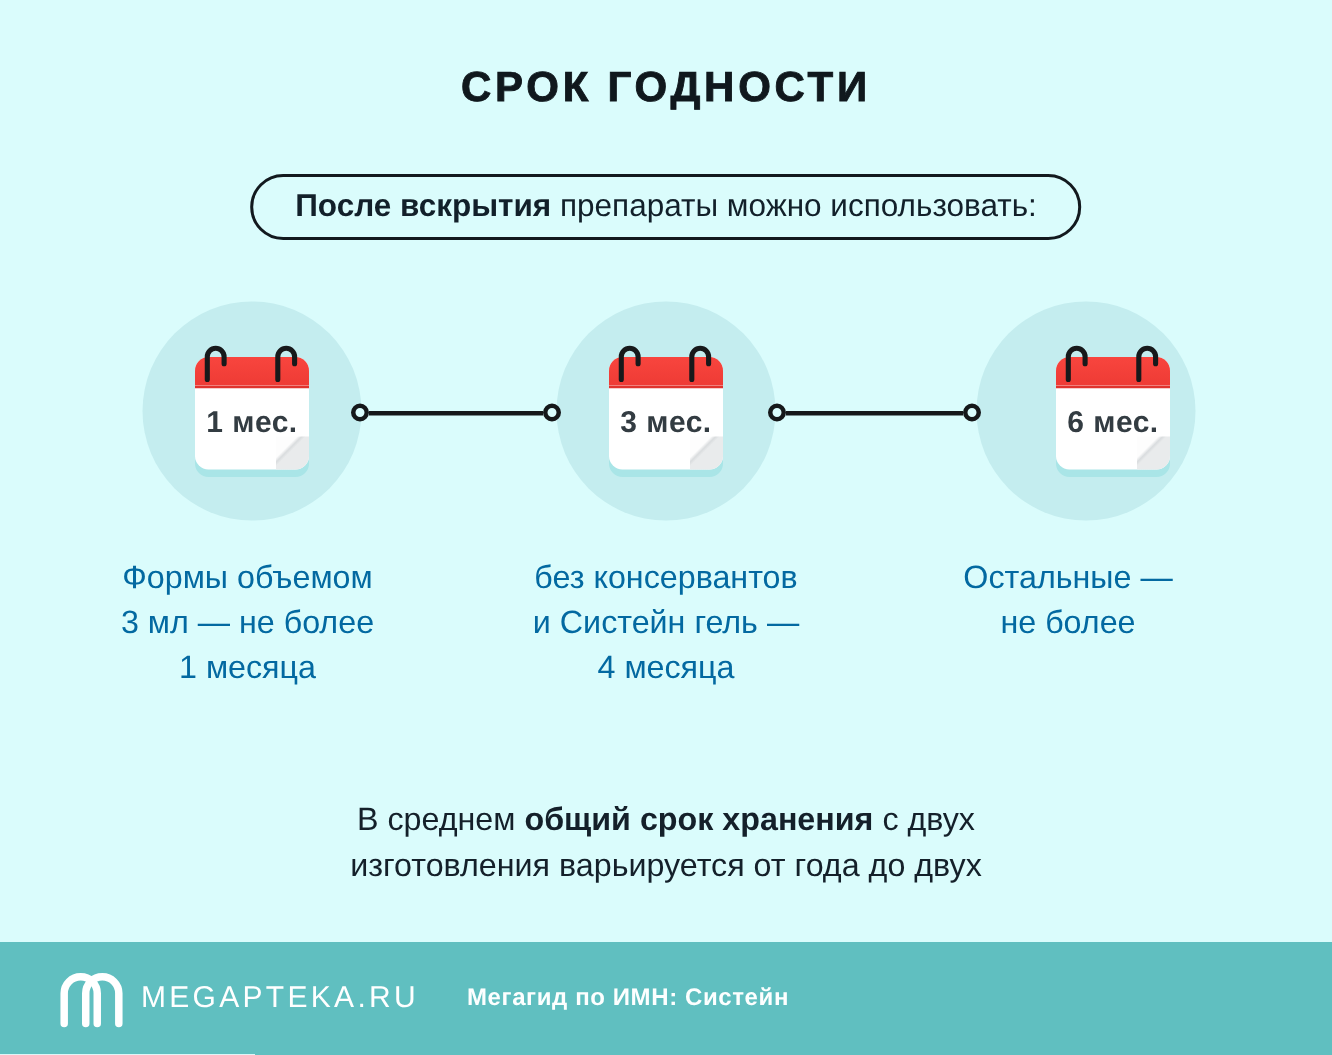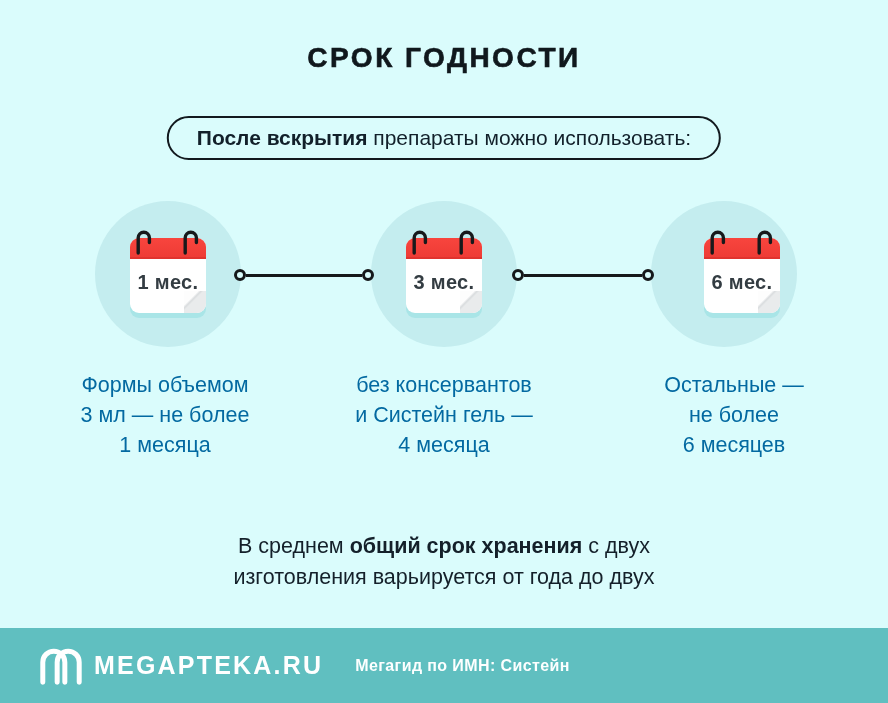--- a/index.html
+++ b/index.html
@@ -68,7 +68,7 @@
     position:absolute; top:370px; width:290px; text-align:center;
     font-size:21.5px; line-height:30px; color:#0369a1;
   }
-  .t1 { left:20px; } .t2 { left:299px; } .t3 { left:589px; }
+  .t1 { left:20px; } .t2 { left:299px; } .t3 { left:567px; }
   .col-text span { display:block; }
 
   .note {

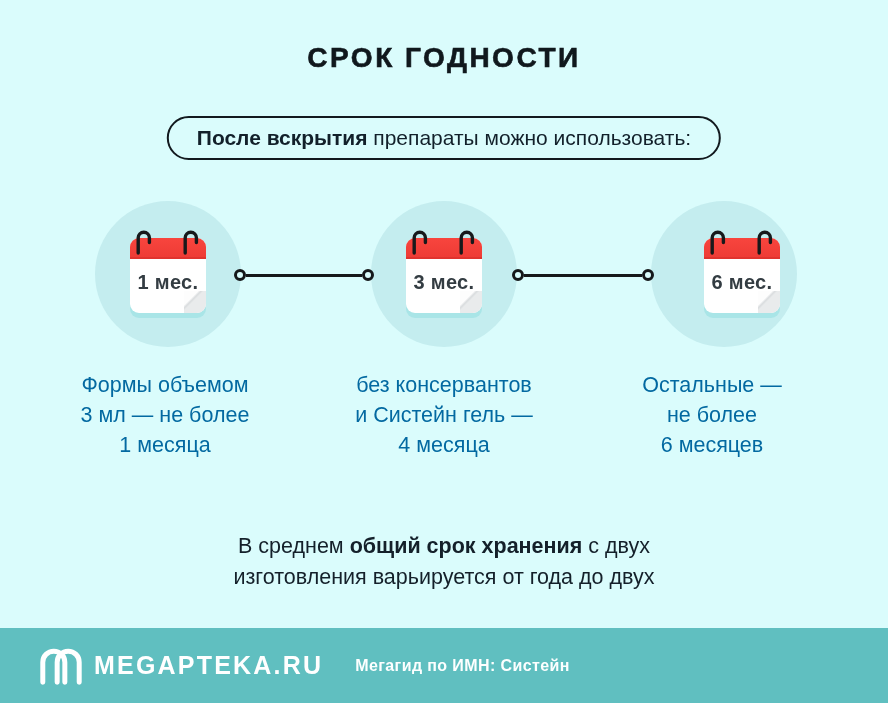--- a/index.html
+++ b/index.html
@@ -171,7 +171,6 @@
   <div class="col-text t3">
     <span>Остальные —</span>
     <span>не более</span>
-    <span>6 месяцев</span>
   </div>
 
   <div class="note">

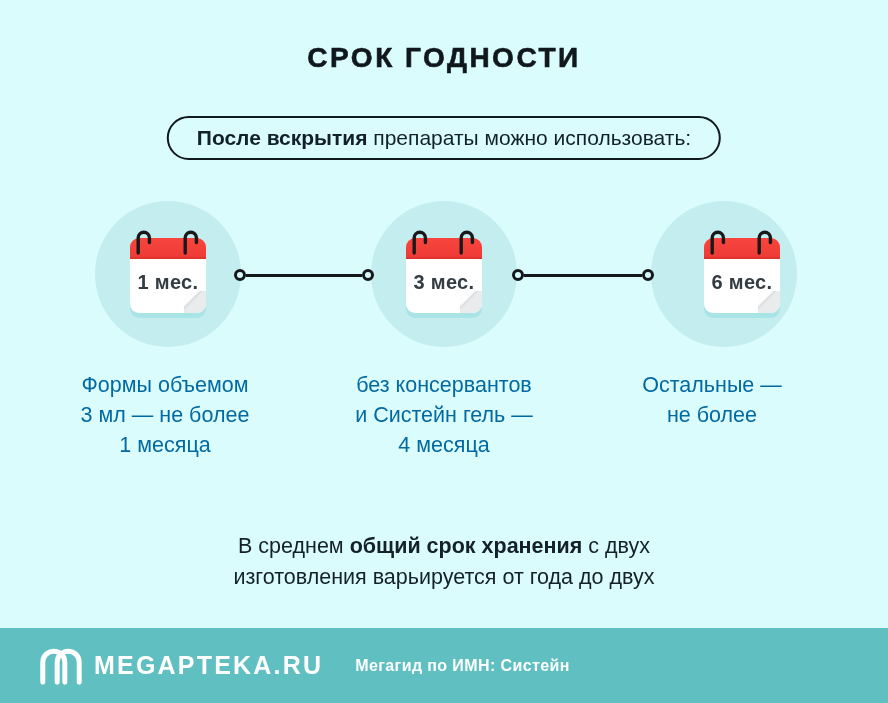--- a/index.html
+++ b/index.html
@@ -84,8 +84,8 @@
   }
   .logo { width:46px; height:40px; flex:0 0 auto; }
   .brand {
-    margin-left:10px; color:#ffffff; font-weight:bold;
-    font-size:25px; letter-spacing:2.2px;
+    margin-left:10px; color:#ffffff; font-weight:normal;
+    font-size:20px; letter-spacing:2.2px;
   }
   .caption {
     margin-left:32px; color:#fdffff; font-weight:bold;

